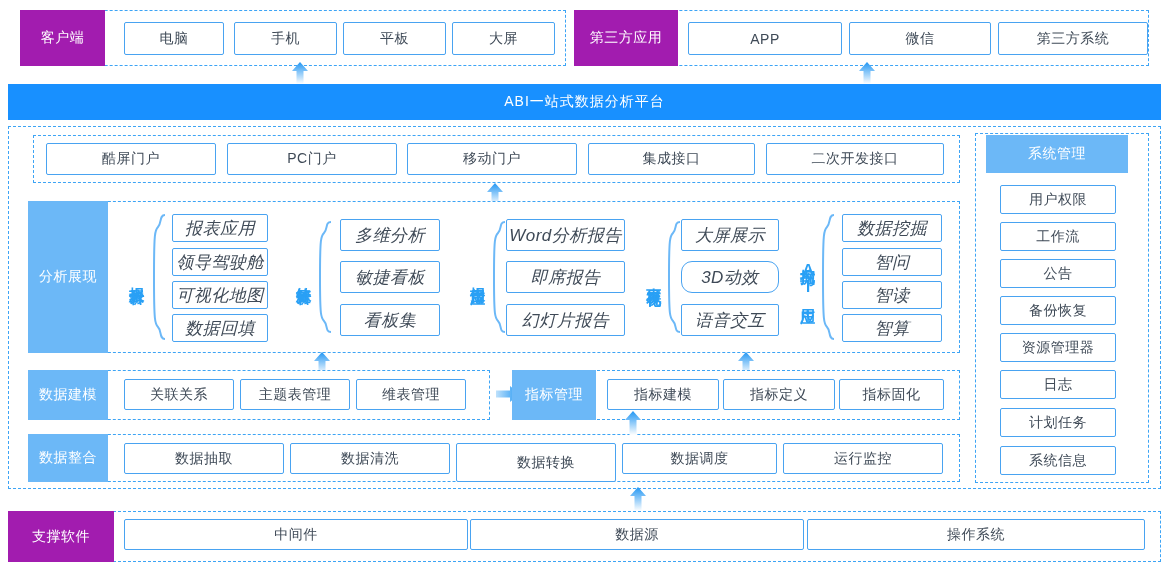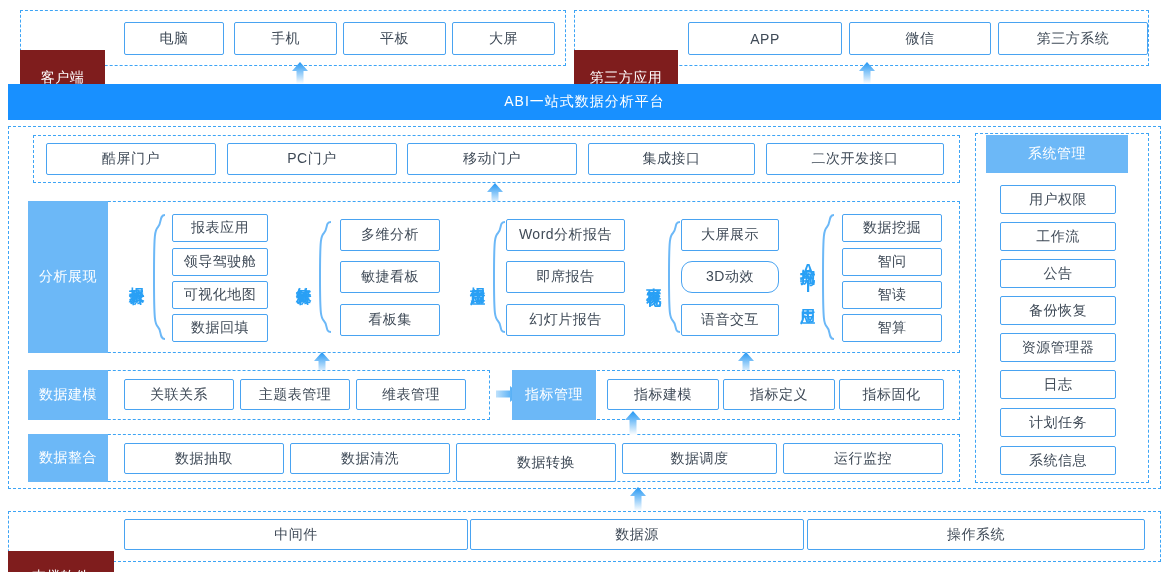--- a/index.html
+++ b/index.html
@@ -32,7 +32,7 @@
     font-size:14px;
     letter-spacing:.5px;
   }
-  .lane-label.strong{background:#7f1d1d;margin-top:40px;}
+  .lane-label.strong{background:#a21caf;}
   .lane-label.soft{background:#6cb8f7;}
 
   .wbox{

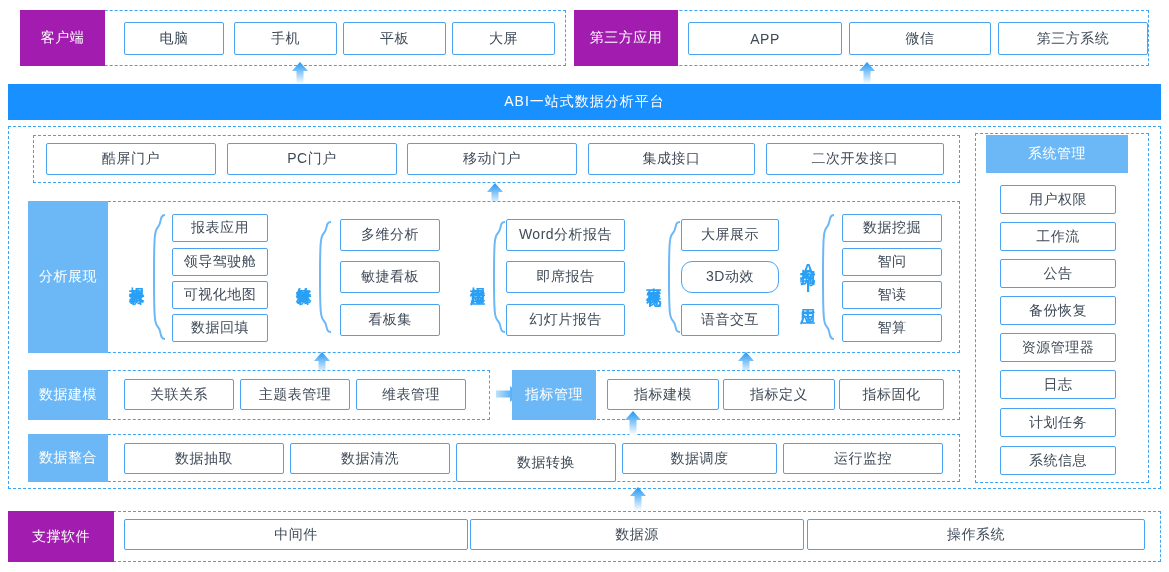--- a/index.html
+++ b/index.html
@@ -48,7 +48,7 @@
     font-size:14px;
     letter-spacing:.5px;
   }
-  .wbox.sm{font-size:14px;}
+  .wbox.sm{font-size:17px;font-style:italic;}
 
   
   #titlebar{

